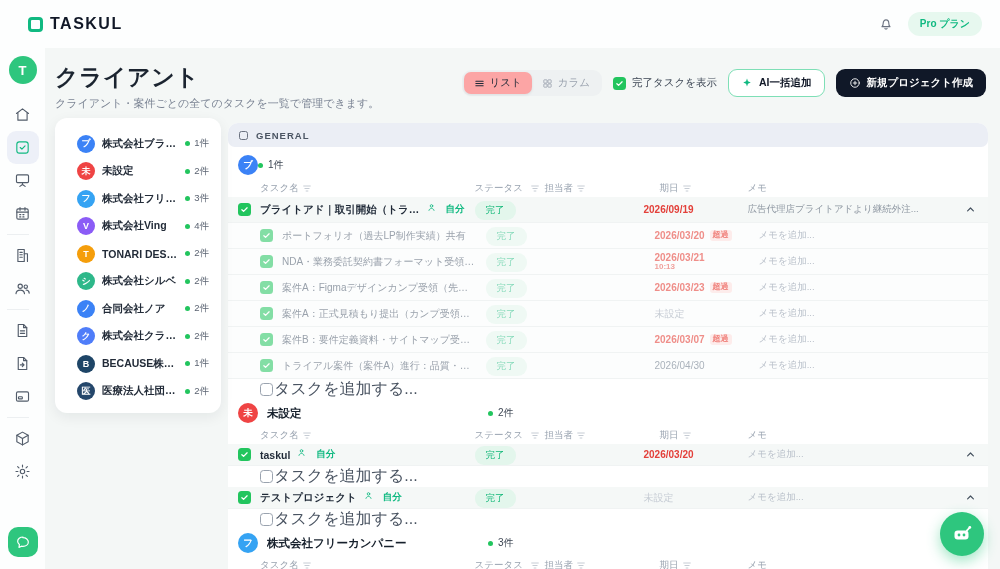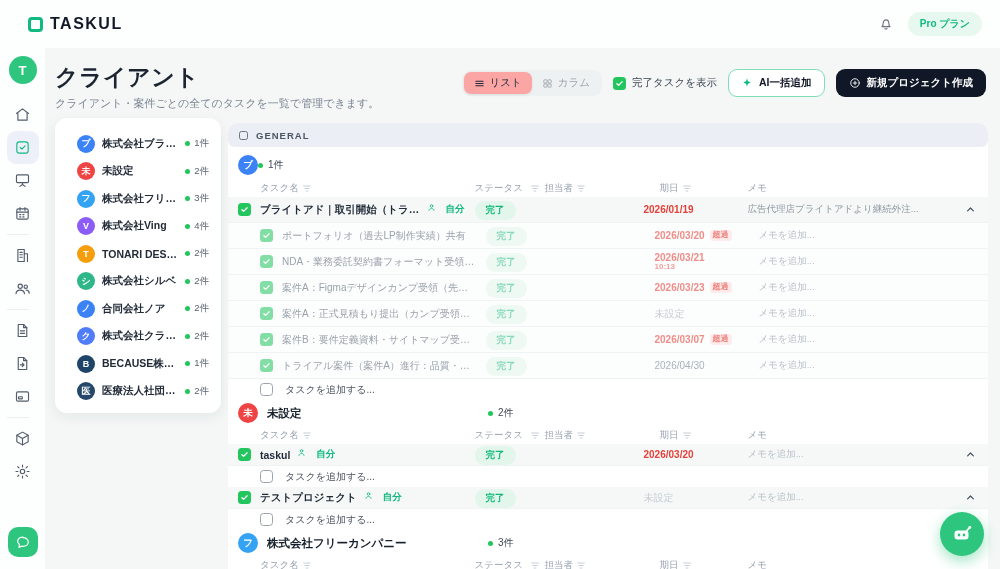--- a/index.html
+++ b/index.html
@@ -82,7 +82,7 @@
   .t-row.sub .tname{font-size:10px;font-weight:400;color:#9aa2ac}
   .self-badge{display:inline-flex;gap:10px;color:#10b981;font-size:9.5px;font-weight:700;flex:none}
   .cell-status{width:80px;padding-left:10px;flex:none}
-  .pill-done{display:inline-block;background:#e3f6ec;color:#13b879;font-size:9.5px;font-weight:700;padding:3px 11px;border-radius:9px}
+  .pill-done{display:inline-block;background:#e3f6ec;color:#13b879;font-size:9.5px;font-weight:400;padding:3px 11px;border-radius:9px}
   .t-row.sub .pill-done{opacity:.5}
   .cell-asg{width:85px;flex:none}
   .cell-date{width:118px;padding-left:14px;flex:none;display:flex;flex-direction:column;justify-content:center;line-height:1.1}

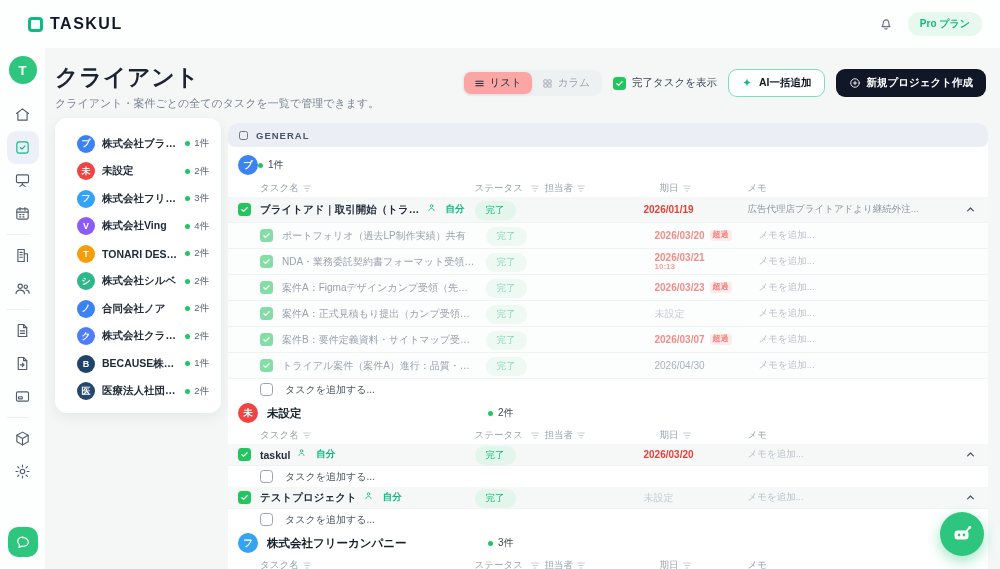--- a/index.html
+++ b/index.html
@@ -393,7 +393,7 @@
         <div class="cell-asg"></div>
         <div class="cell-date">
           <div class="d-main">
-            <span class="d-red">2026/01/19</span>
+            <span class="d-red">2026/09/19</span>
           </div>
         </div>
         <div class="cell-memo">広告代理店ブライトアドより継続外注...</div>

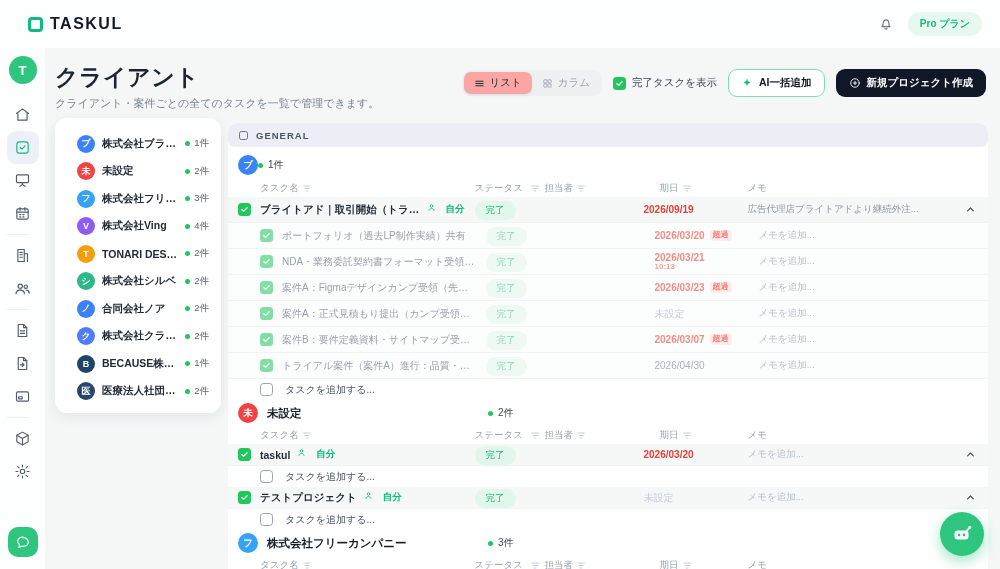--- a/index.html
+++ b/index.html
@@ -97,7 +97,7 @@
   .cell-memo{flex:1;min-width:0;font-size:9.5px;color:#8d96a1;white-space:nowrap;overflow:hidden;text-overflow:ellipsis}
   .cell-memo.muted{color:#b8bfc9}
   .cell-chev{width:36px;flex:none;display:flex;justify-content:center;color:#44505e}
-  .add-lbl{font-size:10px;color:#4a5462;margin-left:12px}
+  .add-lbl{font-size:16px;color:#4a5462;margin-left:1px}
 
   
   .fab{position:absolute;right:16px;bottom:13px;width:44px;height:44px;border-radius:50%;background:#2ec67e;display:flex;align-items:center;justify-content:center;box-shadow:0 5px 14px rgba(46,198,126,.45);cursor:pointer;z-index:9}

